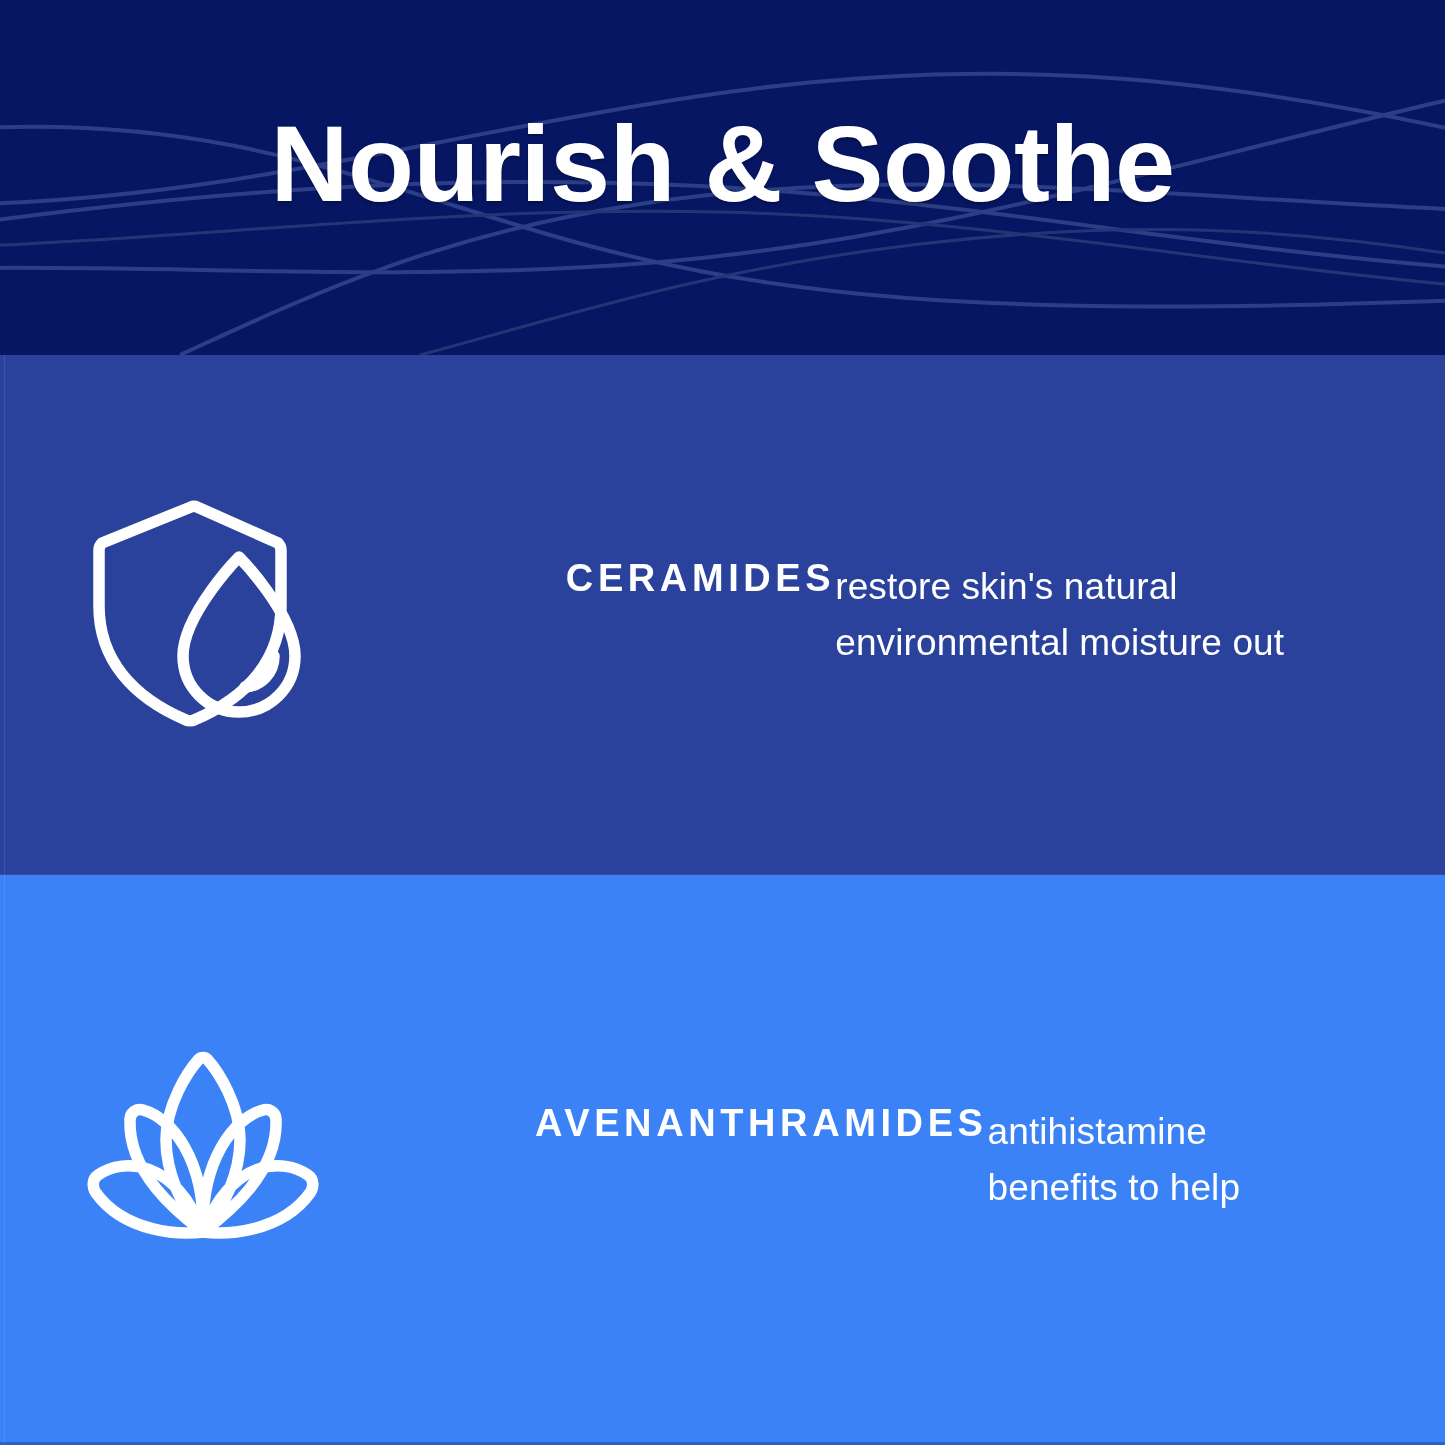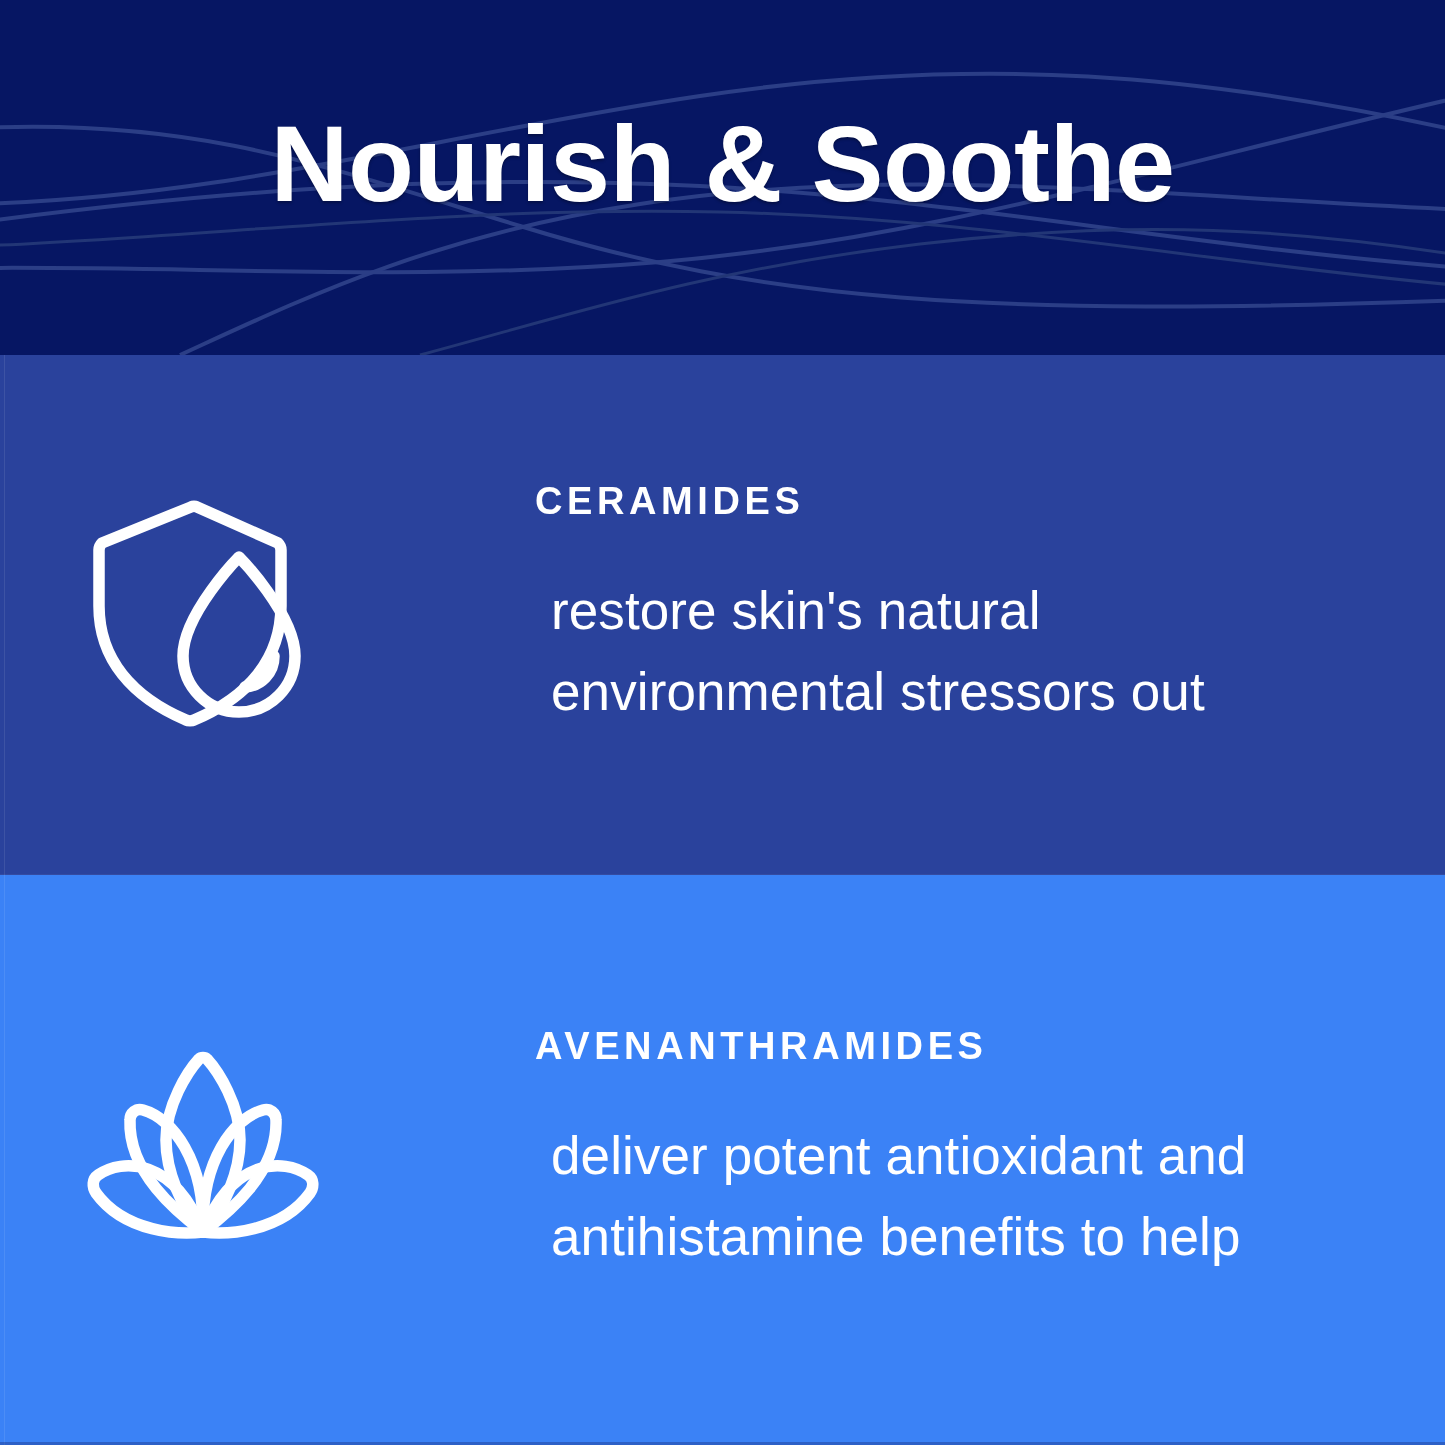--- a/index.html
+++ b/index.html
@@ -89,7 +89,7 @@
   .band-text-col {
     flex: 1 1 auto;
     display: flex;
-    flex-direction: column;
+    flex-direction: row;
     justify-content: center;
     padding-right: 130px;
     box-sizing: border-box;

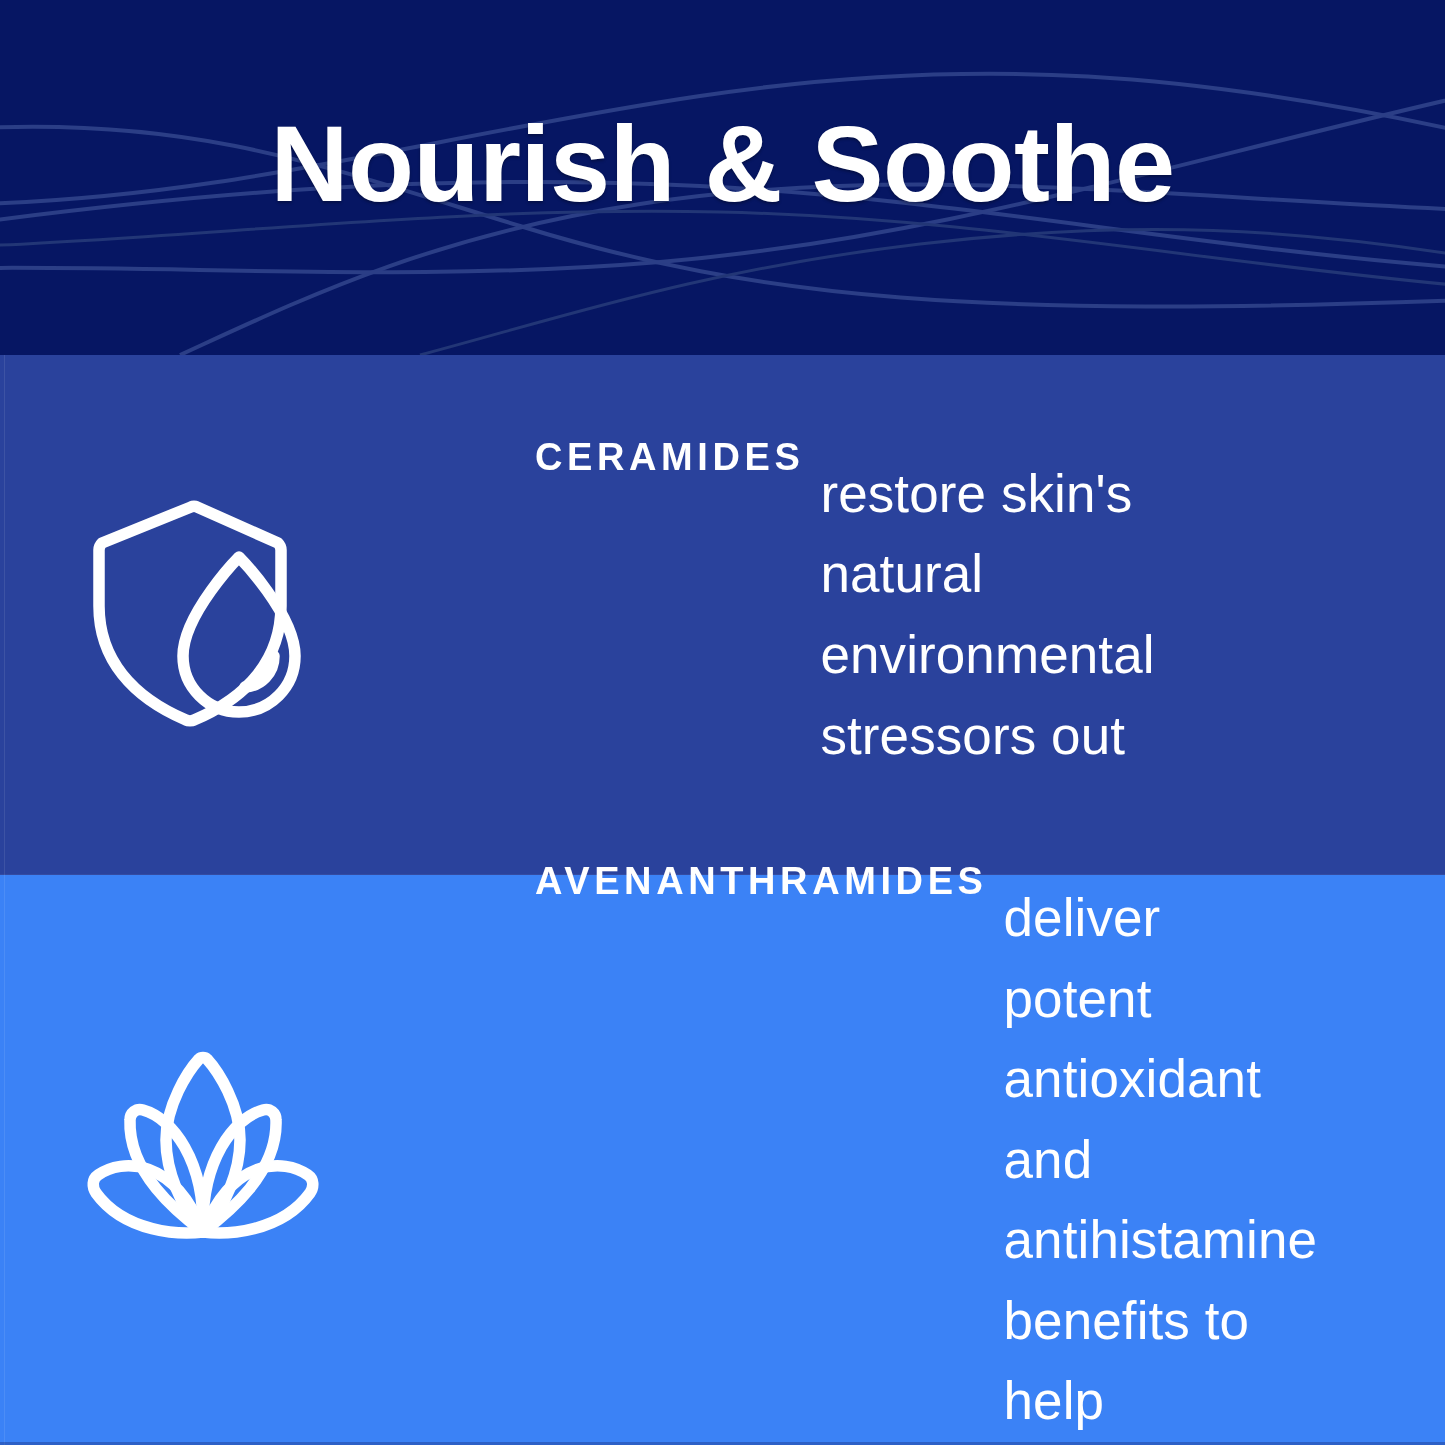--- a/index.html
+++ b/index.html
@@ -106,10 +106,10 @@
   }
   .feature-body {
     color: #ffffff;
-    font-size: 53px;
+    font-size: 37px;
     font-weight: 400;
     line-height: 1.52;
-    margin: 16px;
+    margin: 0;
     letter-spacing: 0.1px;
   }
   .feature-body .bl { display: block; }

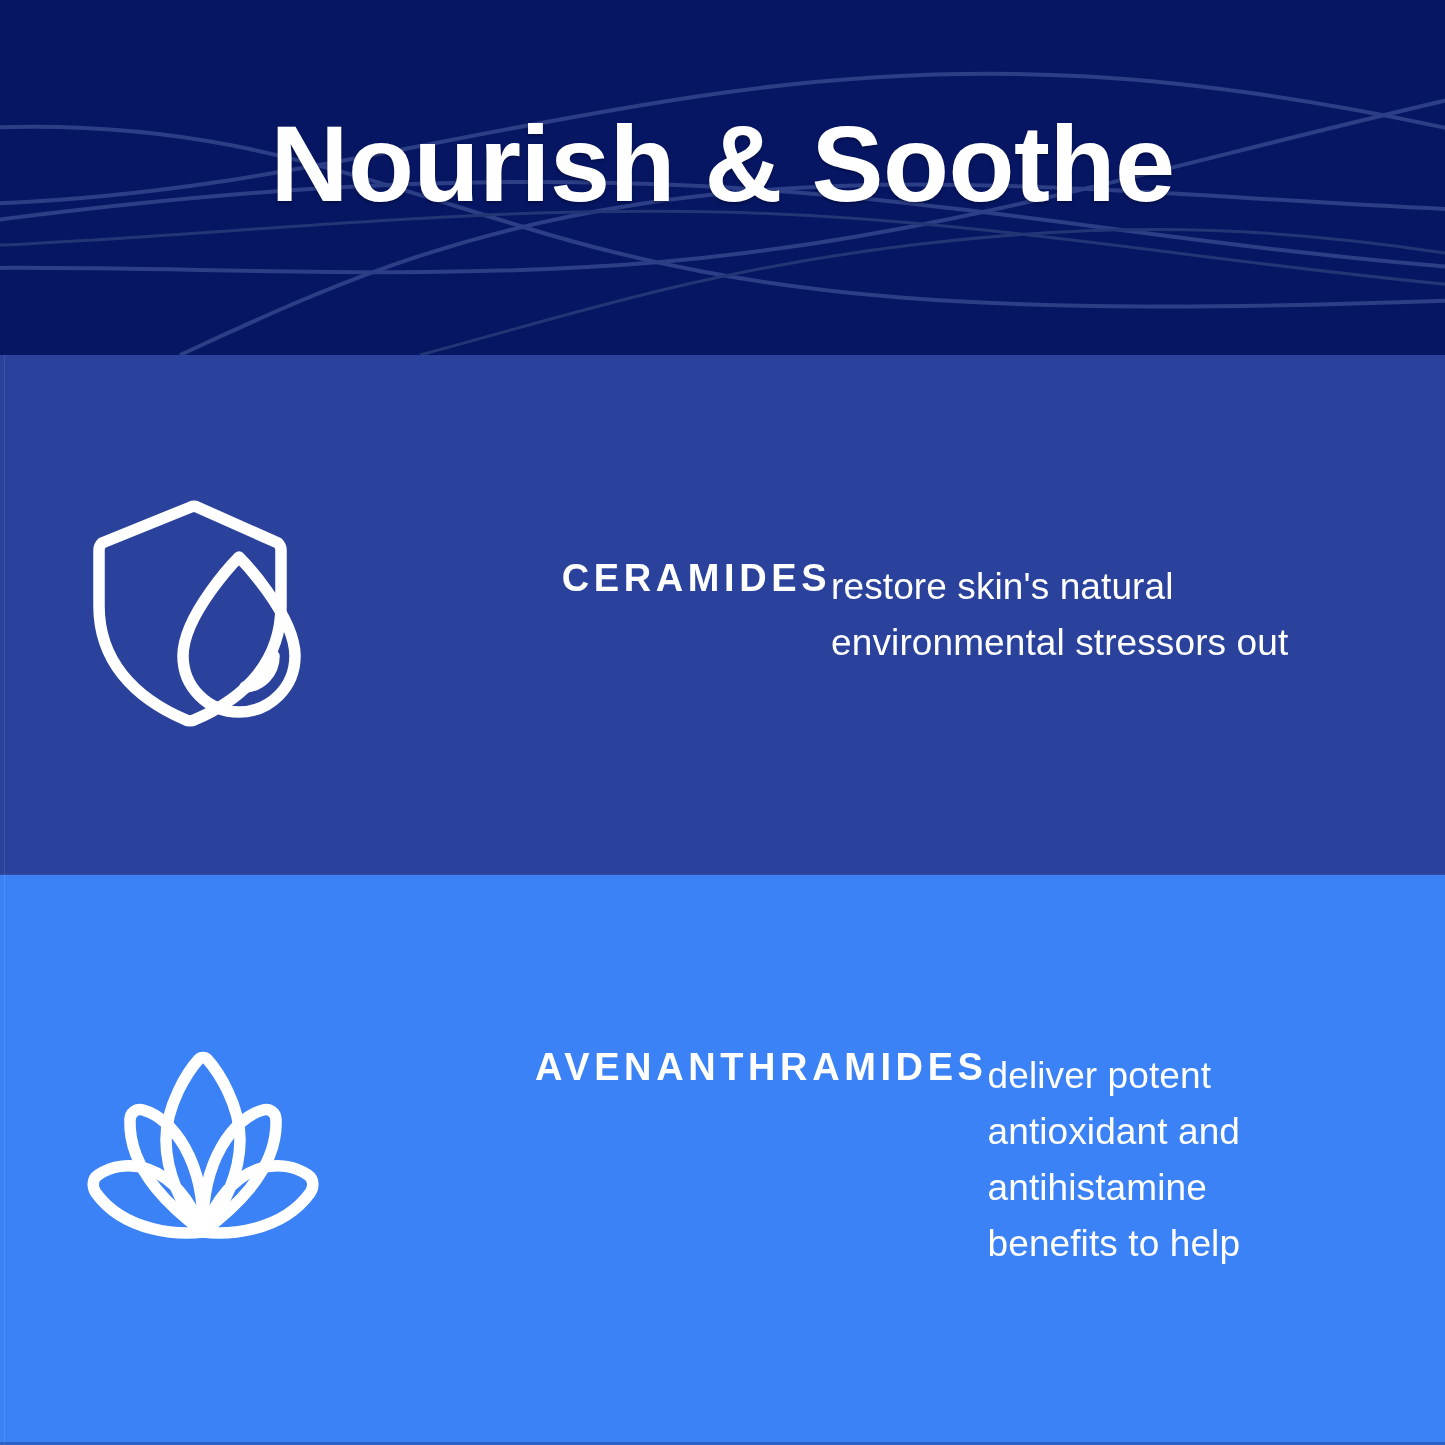--- a/index.html
+++ b/index.html
@@ -185,7 +185,7 @@
       <h2 class="feature-heading">CERAMIDES</h2>
       <p class="feature-body">
           <span class="bl">restore skin's natural</span>
-          <span class="bl">environmental stressors out</span>
+          <span class="bl">environmental moisture out</span>
         </p>
     </div>
   </div>

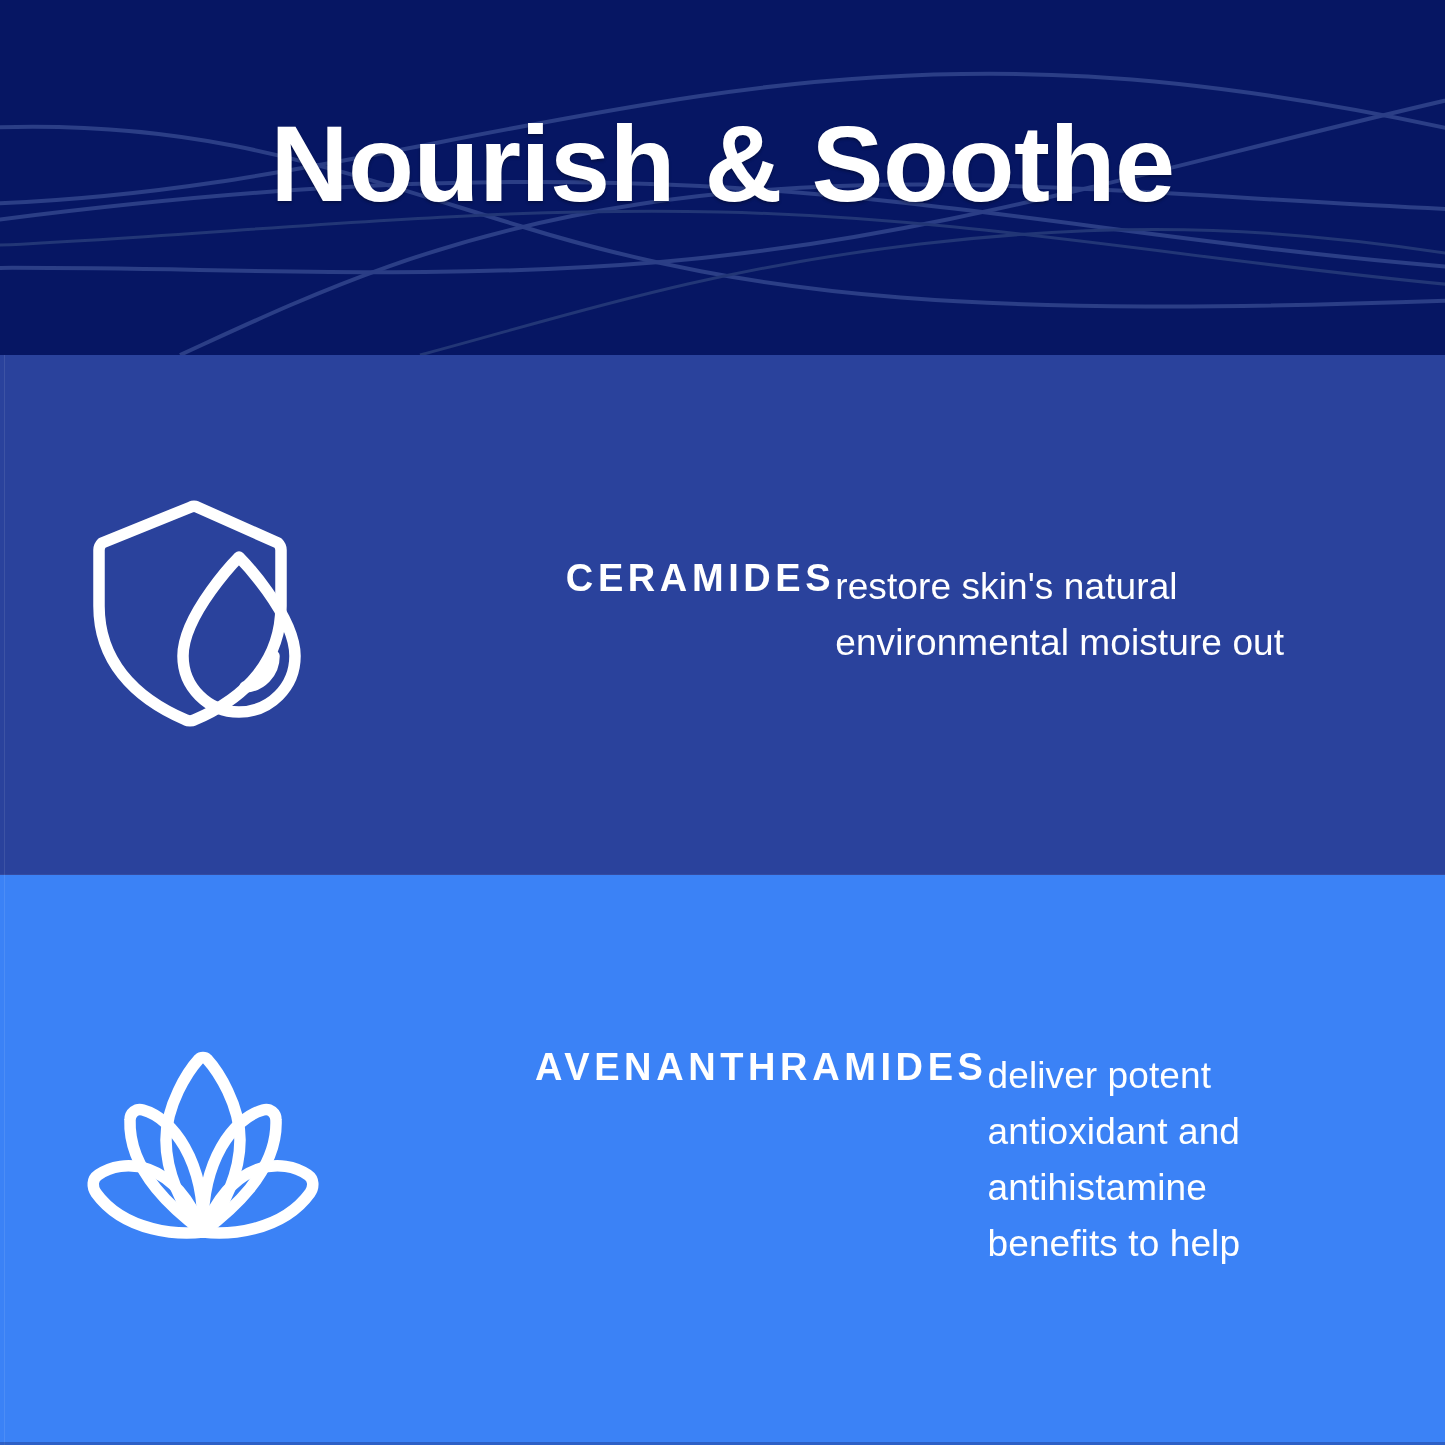--- a/index.html
+++ b/index.html
@@ -218,7 +218,6 @@
     <div class="band-text-col">
       <h2 class="feature-heading">AVENANTHRAMIDES</h2>
       <p class="feature-body">
-          <span class="bl">deliver potent antioxidant and</span>
           <span class="bl">antihistamine benefits to help</span>
         </p>
     </div>

